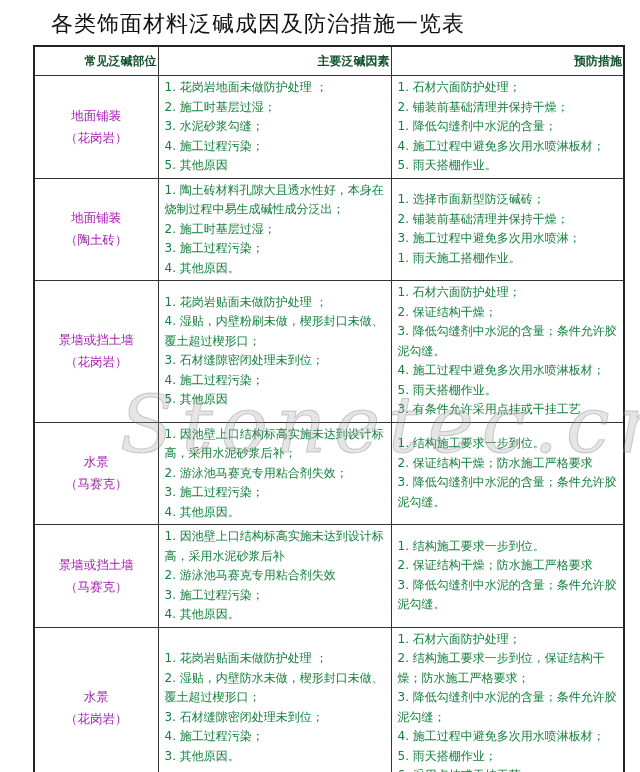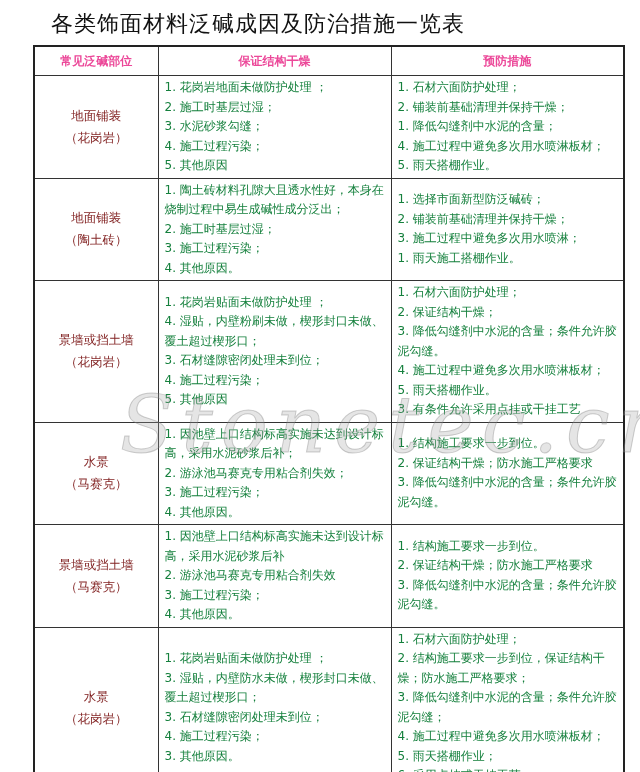--- a/index.html
+++ b/index.html
@@ -11,7 +11,7 @@
                border-collapse: collapse; table-layout: fixed; }
   table.main td, table.main th { border: 1px solid #333; vertical-align: middle; }
   table.main { border: 2px solid #222; }
-  th { font-size: 12px; font-weight: bold; height: 26px; text-align: center; color: #ec4899; }
+  th { font-size: 12px; font-weight: bold; height: 26px; text-align: right; color: #14532d; }
   td.loc { text-align: center; font-size: 12.5px; line-height: 22px; color: #7f1d1d; }
   td.list { font-size: 12px; line-height: 19.5px; padding: 2px 6px; color: #15803d; }
   td.list div { white-space: normal; }

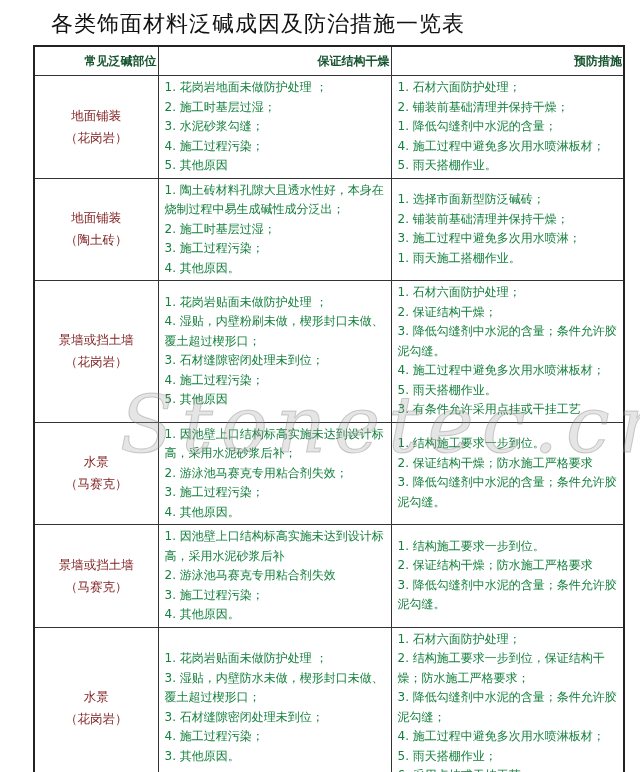--- a/index.html
+++ b/index.html
@@ -33,7 +33,7 @@
   <thead>
     <tr>
       <th>常见泛碱部位</th>
-      <th>保证结构干燥</th>
+      <th>主要泛碱因素</th>
       <th>预防措施</th>
     </tr>
   </thead>

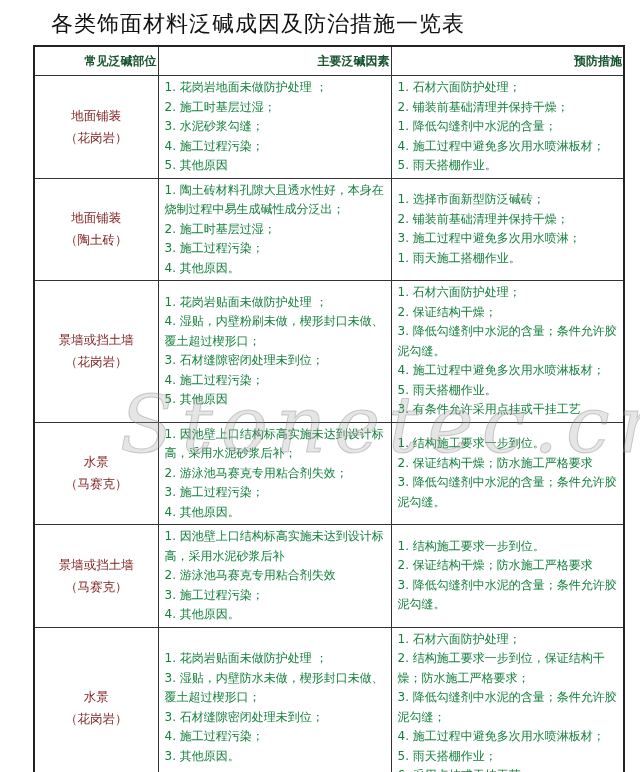--- a/index.html
+++ b/index.html
@@ -12,7 +12,7 @@
   table.main td, table.main th { border: 1px solid #333; vertical-align: middle; }
   table.main { border: 2px solid #222; }
   th { font-size: 12px; font-weight: bold; height: 26px; text-align: right; color: #14532d; }
-  td.loc { text-align: center; font-size: 12.5px; line-height: 22px; color: #7f1d1d; }
+  td.loc { text-align: center; font-size: 12.5px; line-height: 22px; color: #a21caf; }
   td.list { font-size: 12px; line-height: 19.5px; padding: 2px 6px; color: #15803d; }
   td.list div { white-space: normal; }
   .watermark { position: absolute; top: 380px; left: 120px; font-size: 78px; font-style: italic;

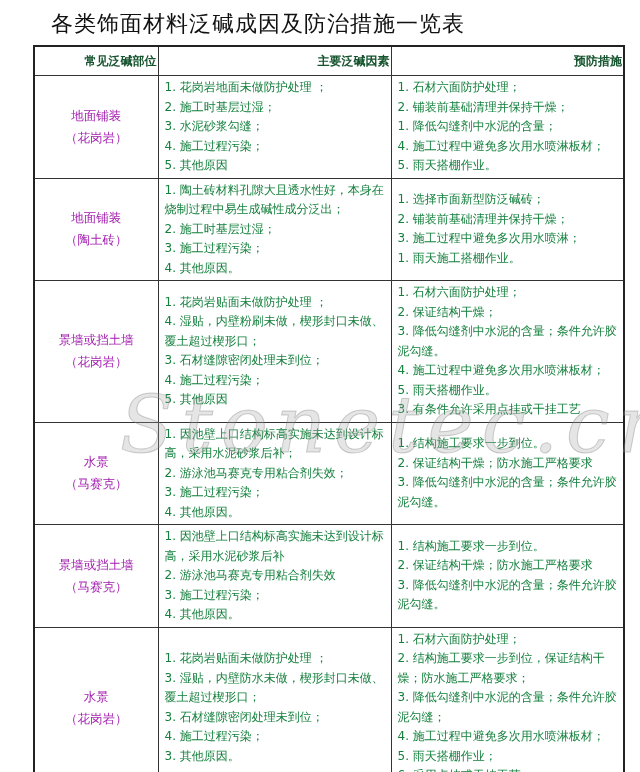--- a/index.html
+++ b/index.html
@@ -138,7 +138,7 @@
         </td>
         <td class="list">
           <div>1. 花岗岩贴面未做防护处理 ；</div>
-          <div>3. 湿贴，内壁防水未做，楔形封口未做、覆土超过楔形口；</div>
+          <div>2. 湿贴，内壁防水未做，楔形封口未做、覆土超过楔形口；</div>
           <div>3. 石材缝隙密闭处理未到位；</div>
           <div>4. 施工过程污染；</div>
           <div>3. 其他原因。</div>

